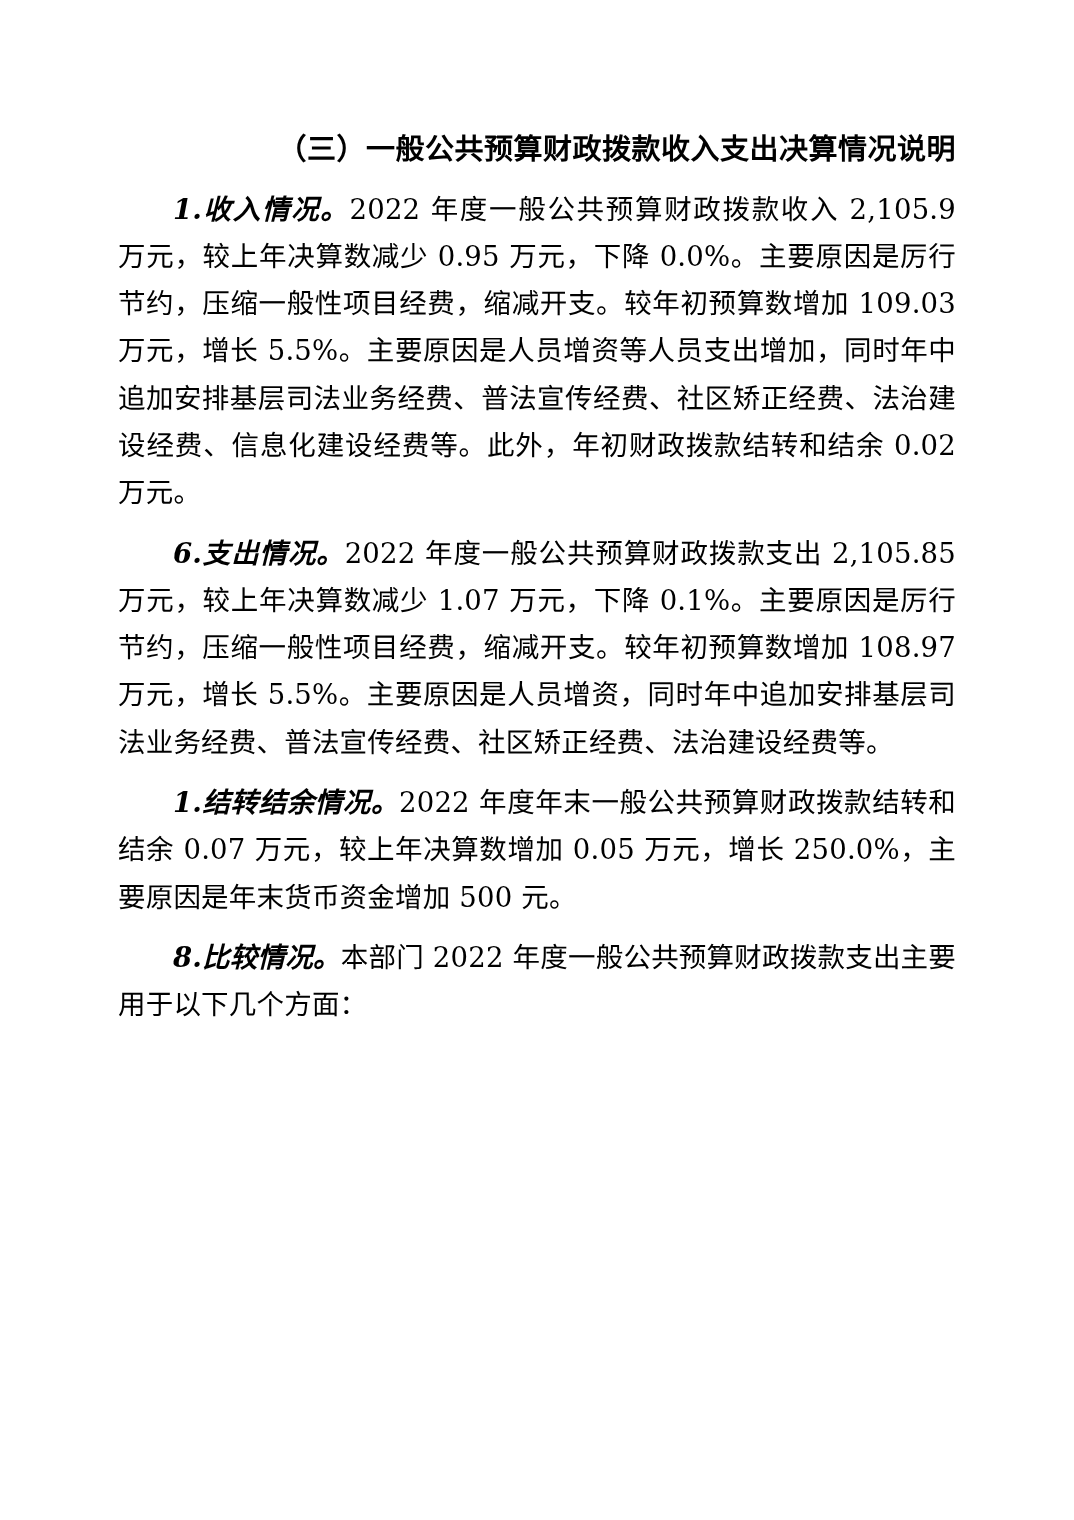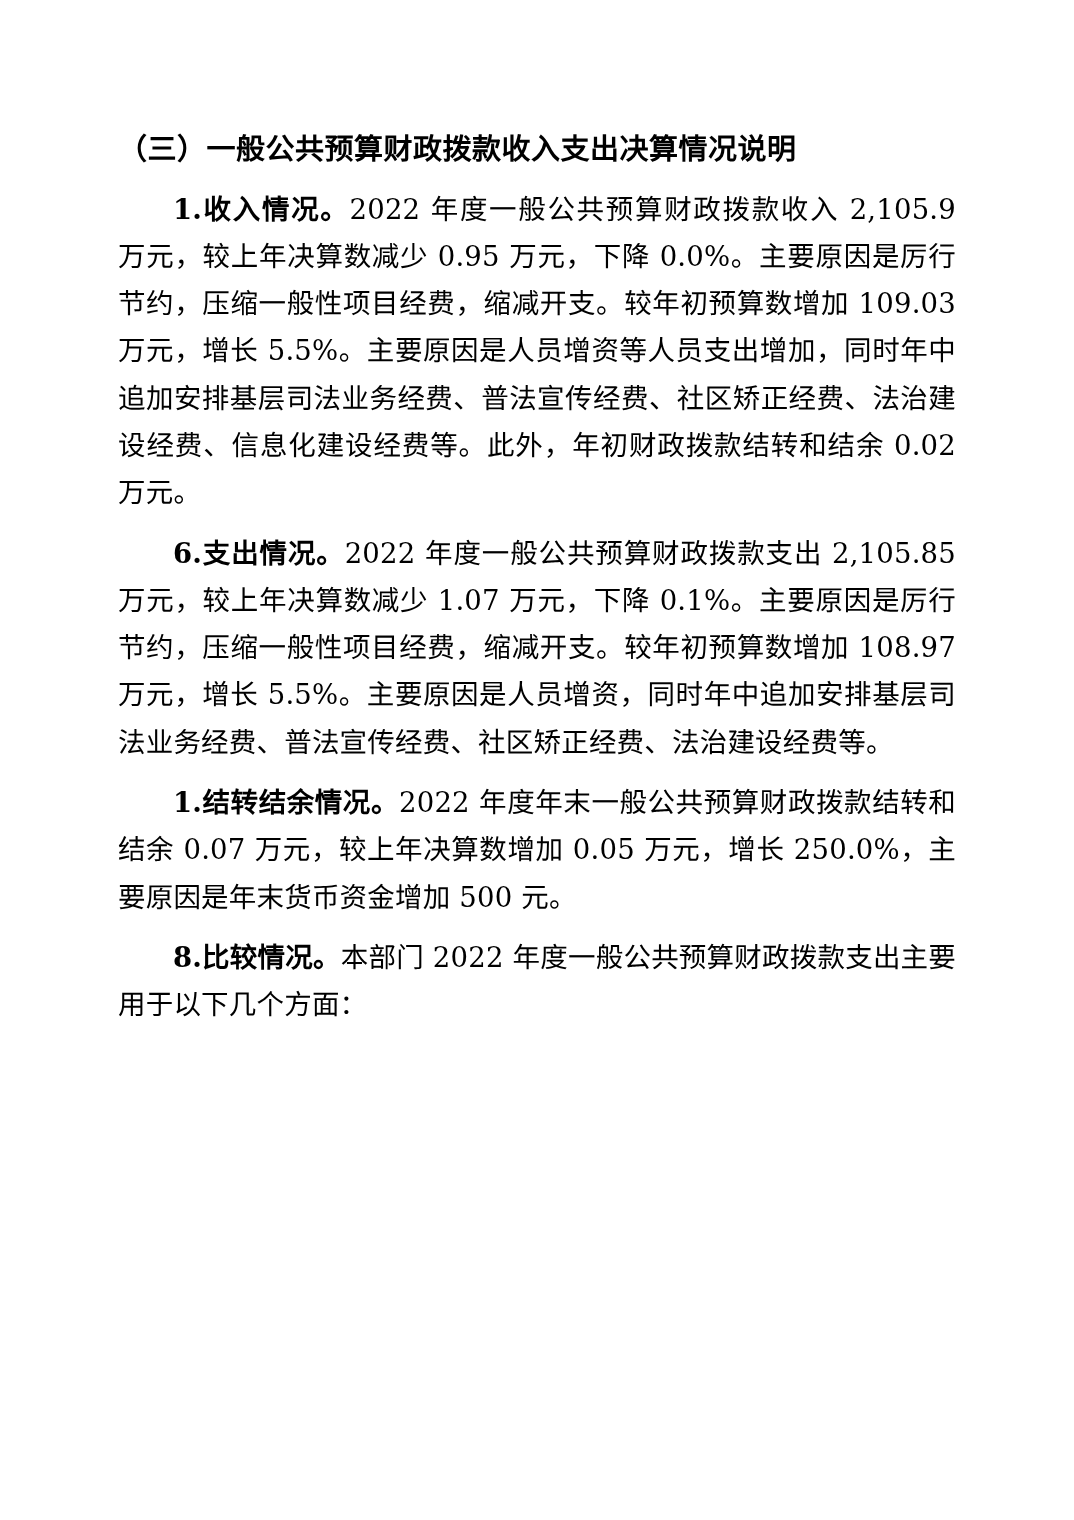--- a/index.html
+++ b/index.html
@@ -25,7 +25,7 @@
   .doc-title {
     font-size: 29px;
     font-weight: bold;
-    text-align: left;
+    text-align: right;
     letter-spacing: 0.5px;
     line-height: 1.5;
     margin: 0 0 14px 0;

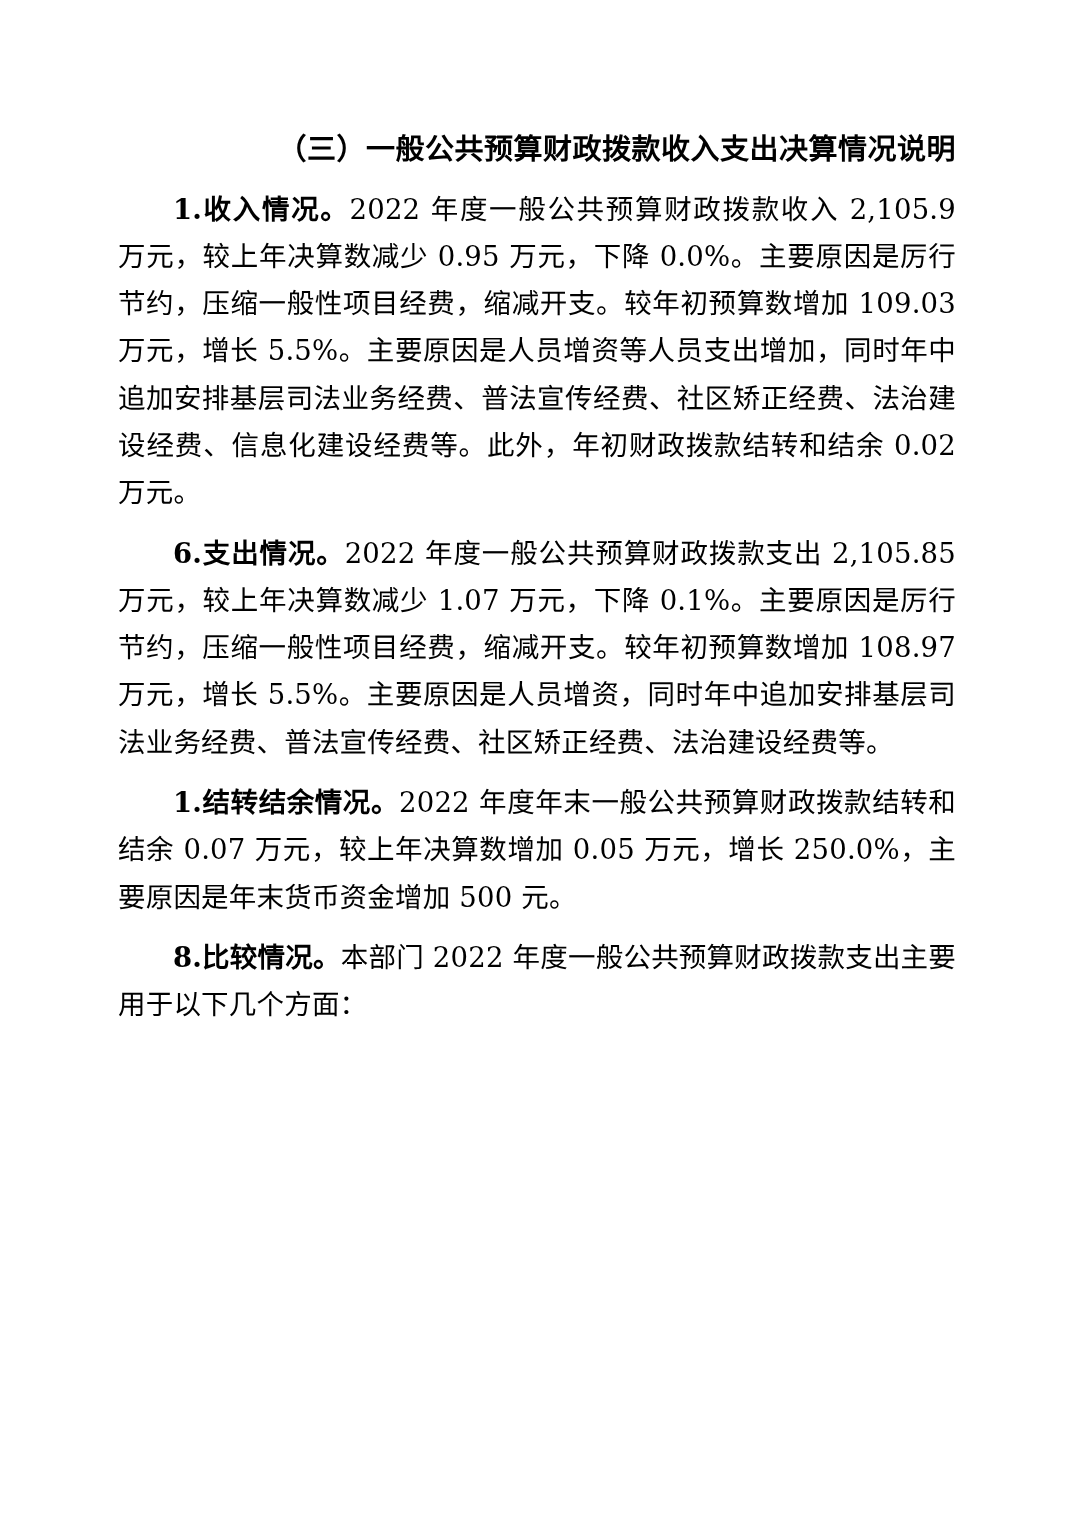--- a/index.html
+++ b/index.html
@@ -42,6 +42,7 @@
   }
   .para .lead {
     font-weight: bold;
+    font-style: italic;
   }
   .spacer-bottom {
     height: 1px;

